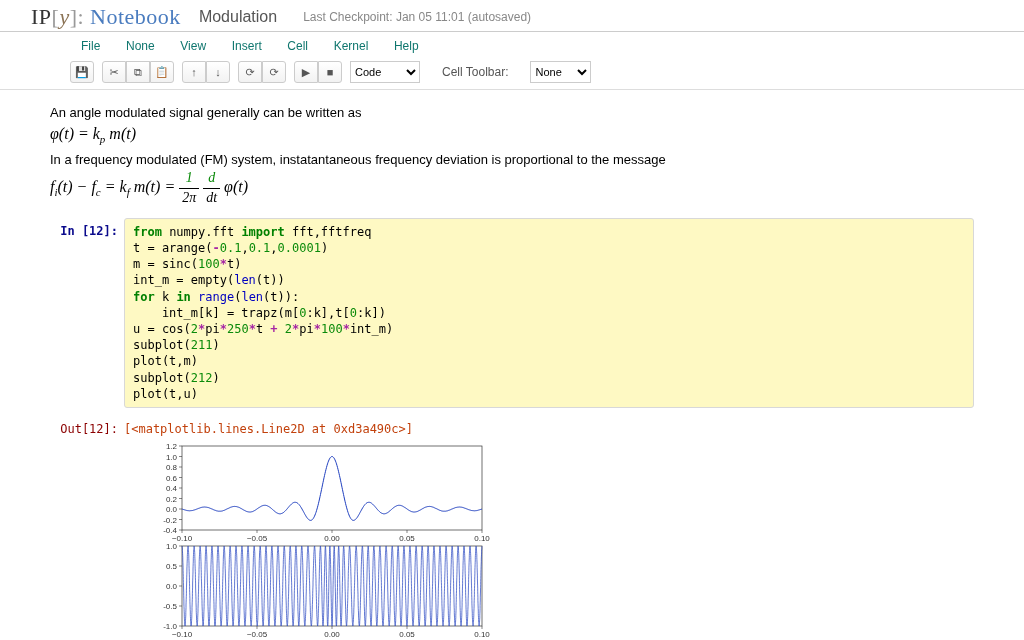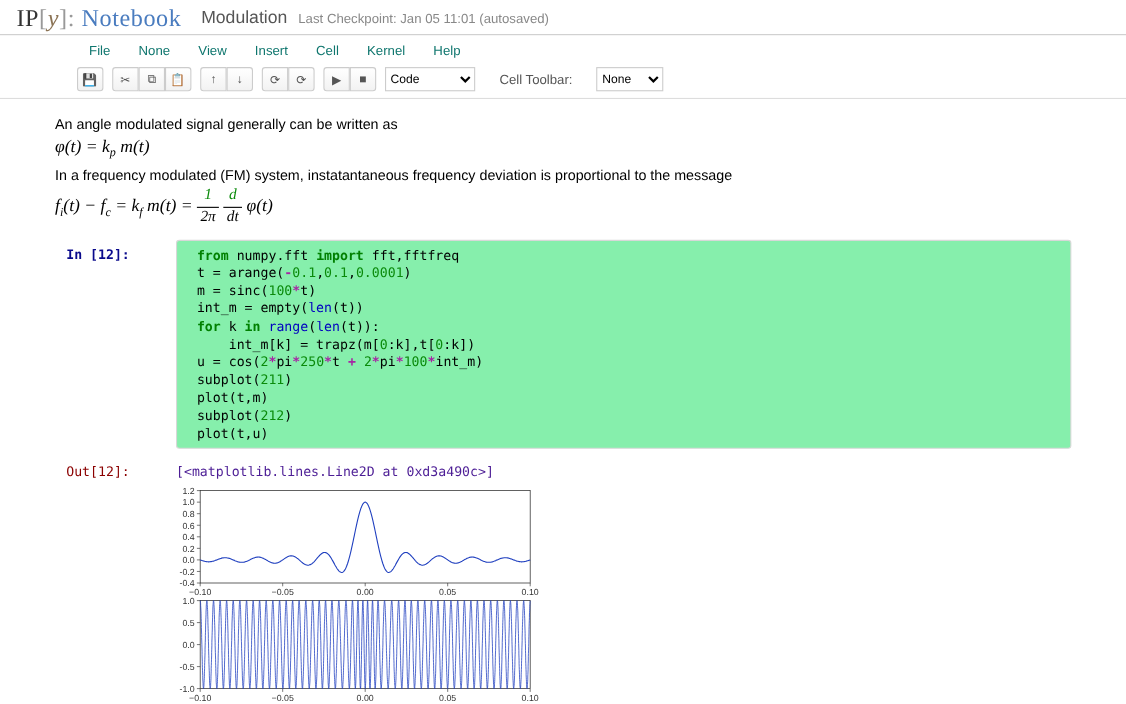--- a/index.html
+++ b/index.html
@@ -6,7 +6,7 @@
 body { font-family: "Helvetica Neue", Helvetica, Arial, sans-serif; font-size: 13px; color: #000; background: #fff; width: 1024px; }
 .header { display: flex; align-items: center; padding: 4px 15px 2px 15px; border-bottom: 1px solid #ccc; height: 32px; }
 .logo { font-family: Georgia, serif; font-size: 22px; letter-spacing: .5px; }
-.logo .ip { color: #333; font-weight: normal; }
+.logo .ip { color: #333; font-weight: normal; margin-left: 16px; }
 .logo .bracket { color: #999; }
 .logo .y { color: #8b7355; font-style: italic; }
 .logo .nb { color: #4a7cbf; }

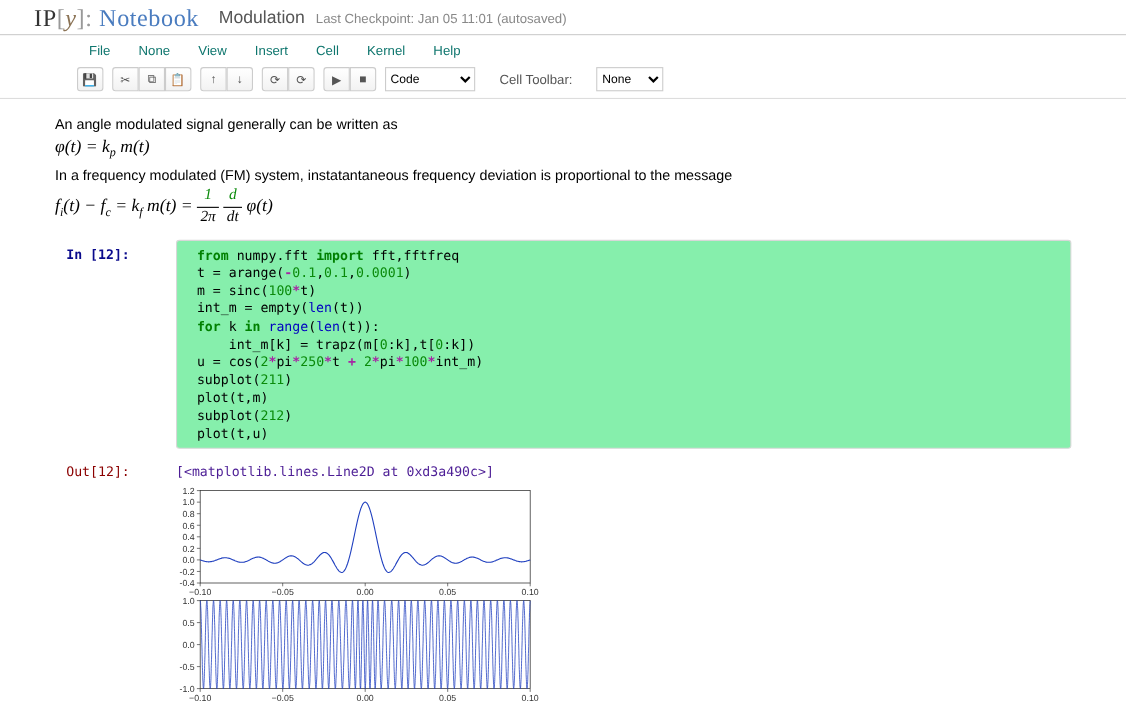--- a/index.html
+++ b/index.html
@@ -11,7 +11,7 @@
 .logo .y { color: #8b7355; font-style: italic; }
 .logo .nb { color: #4a7cbf; }
 .nb-title { margin-left: 18px; font-size: 16px; color: #555; }
-.checkpoint { margin-left: 10px; font-size: 12px; color: #888; }
+.checkpoint { margin-left: 26px; font-size: 12px; color: #888; }
 .menubar { padding: 3px 70px 1px 70px; }
 .menubar span { display: inline-block; padding: 4px 11px; font-size: 12px; color: #0f766e; cursor: pointer; }
 .toolbar { padding: 3px 70px 6px 70px; border-bottom: 1px solid #ddd; display: flex; align-items: center; gap: 2px; }

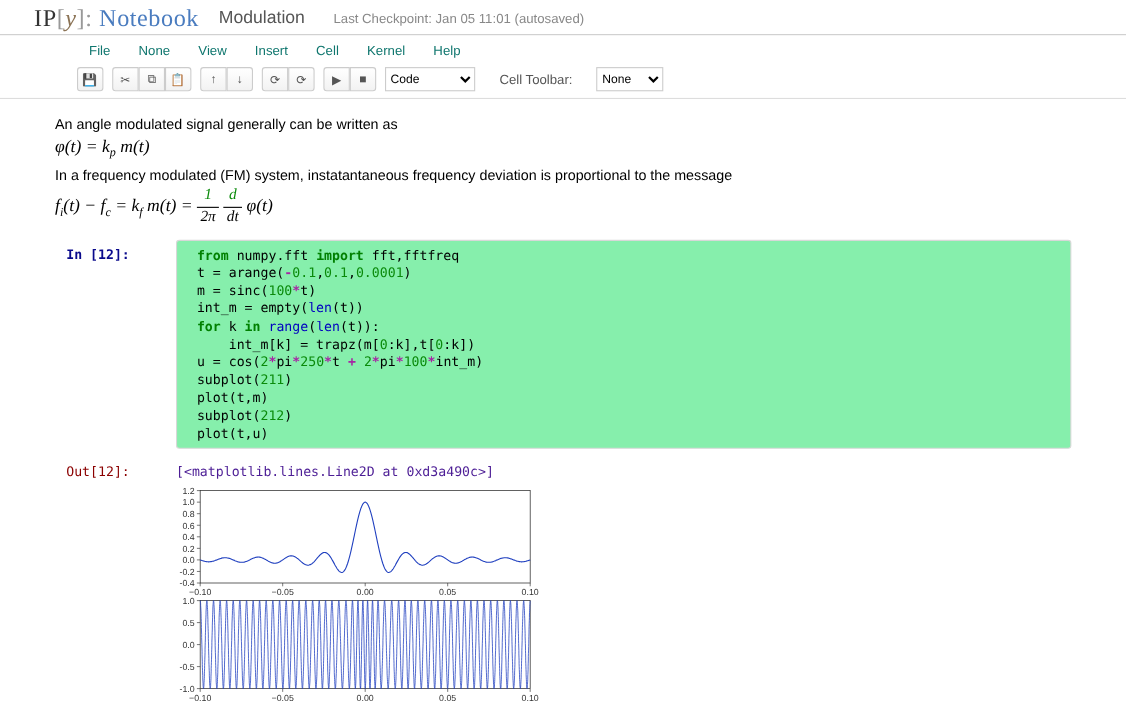--- a/index.html
+++ b/index.html
@@ -84,7 +84,7 @@
     <div class="tb-btn">▶</div>
     <div class="tb-btn">■</div>
   </div>
-  <select class="tb-sel" style="width:82px">
+  <select class="tb-sel" style="width:70px">
     <option>Code</option>
   </select>
   <span class="tb-label">Cell Toolbar:</span>

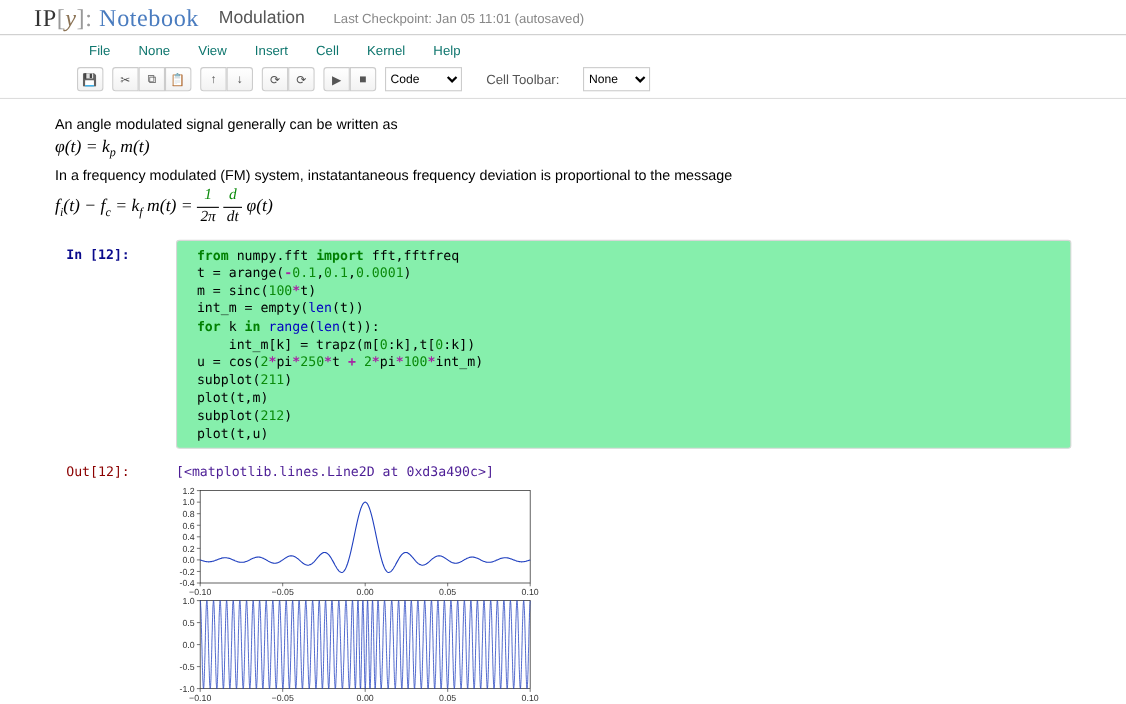--- a/index.html
+++ b/index.html
@@ -29,7 +29,7 @@
 .markdown .frac { display: inline-block; text-align: center; vertical-align: middle; font-size: 14px; }
 .markdown .frac .num { display: block; border-bottom: 1px solid #000; padding: 0 3px; }
 .markdown .frac .den { display: block; padding: 0 3px; }
-.cell { display: flex; margin-top: 8px; gap: 36px; }
+.cell { display: flex; margin-top: 8px; }
 .prompt { width: 74px; text-align: right; padding-right: 6px; font-family: Menlo, Monaco, monospace; font-size: 12px; flex-shrink: 0; padding-top: 6px; }
 .prompt.in { color: #0a0a8c; font-weight: bold; }
 .prompt.out { color: #8b0000; }

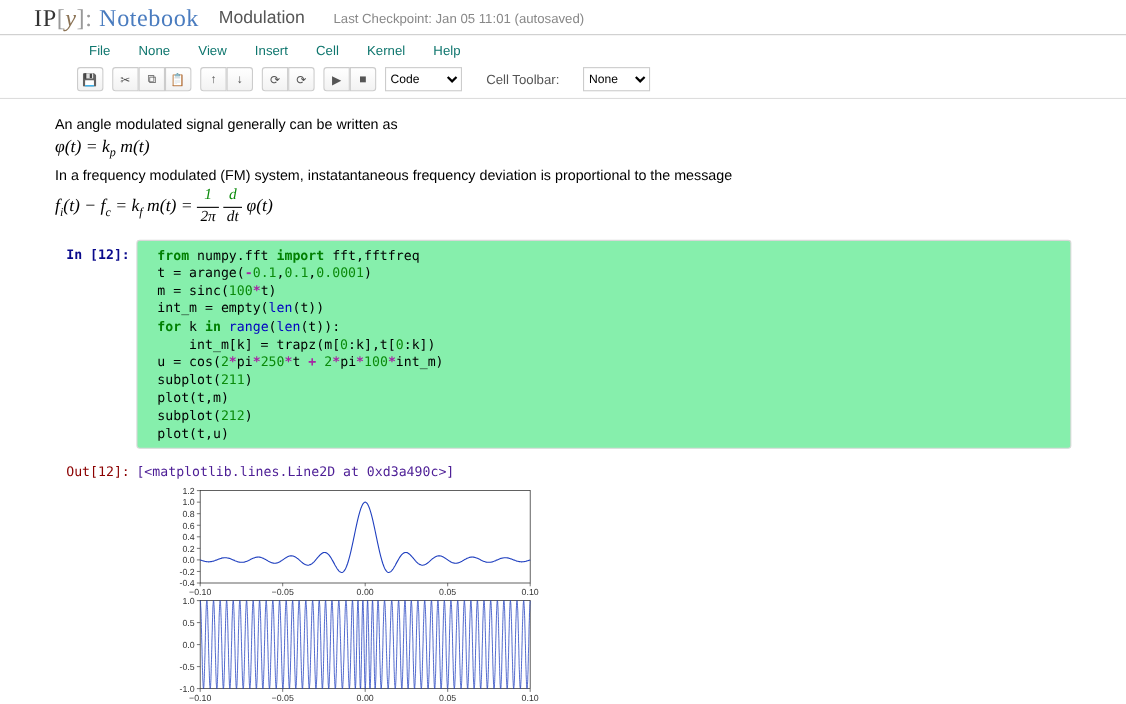--- a/index.html
+++ b/index.html
@@ -33,7 +33,7 @@
 .prompt { width: 74px; text-align: right; padding-right: 6px; font-family: Menlo, Monaco, monospace; font-size: 12px; flex-shrink: 0; padding-top: 6px; }
 .prompt.in { color: #0a0a8c; font-weight: bold; }
 .prompt.out { color: #8b0000; }
-.code-area { flex: 1; border: 1px solid #d8d8d8; background: #86efac; border-radius: 3px; padding: 5px 18px; font-family: Menlo, Monaco, monospace; font-size: 12px; line-height: 1.35; white-space: pre; overflow: hidden; }
+.code-area { flex: 1; border: 1px solid #d8d8d8; background: #fef9c3; border-radius: 3px; padding: 5px 8px; font-family: Menlo, Monaco, monospace; font-size: 12px; line-height: 1.35; white-space: pre; overflow: hidden; }
 .kw { color: #008000; font-weight: bold; }
 .fn { color: #0000c0; }
 .num { color: #0a8a0a; }

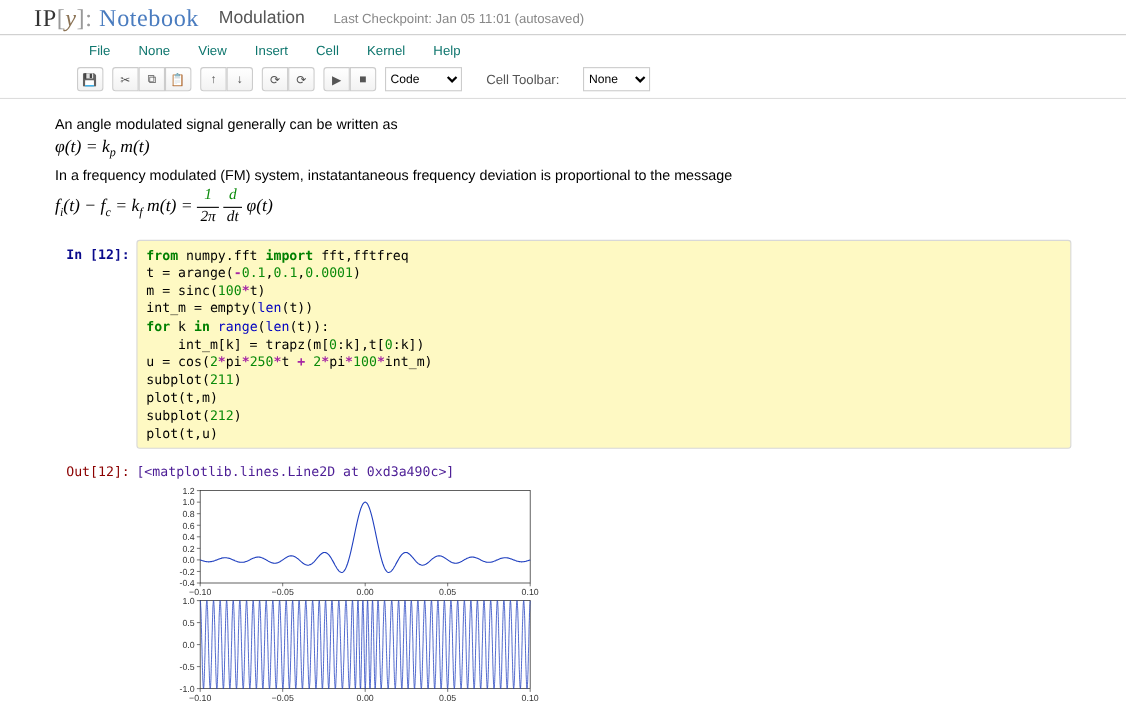--- a/index.html
+++ b/index.html
@@ -38,7 +38,7 @@
 .fn { color: #0000c0; }
 .num { color: #0a8a0a; }
 .op { color: #a626a4; font-weight: bold; }
-.output-text { flex: 1; font-family: Menlo, Monaco, monospace; font-size: 12px; padding-top: 6px; color: #4c1d95; }
+.output-text { flex: 1; font-family: Menlo, Monaco, monospace; font-size: 12px; padding-top: 6px; color: #c2410c; }
 .plot-area { margin-left: 94px; margin-top: 6px; position: relative; }
 svg { display: block; }
 </style>

